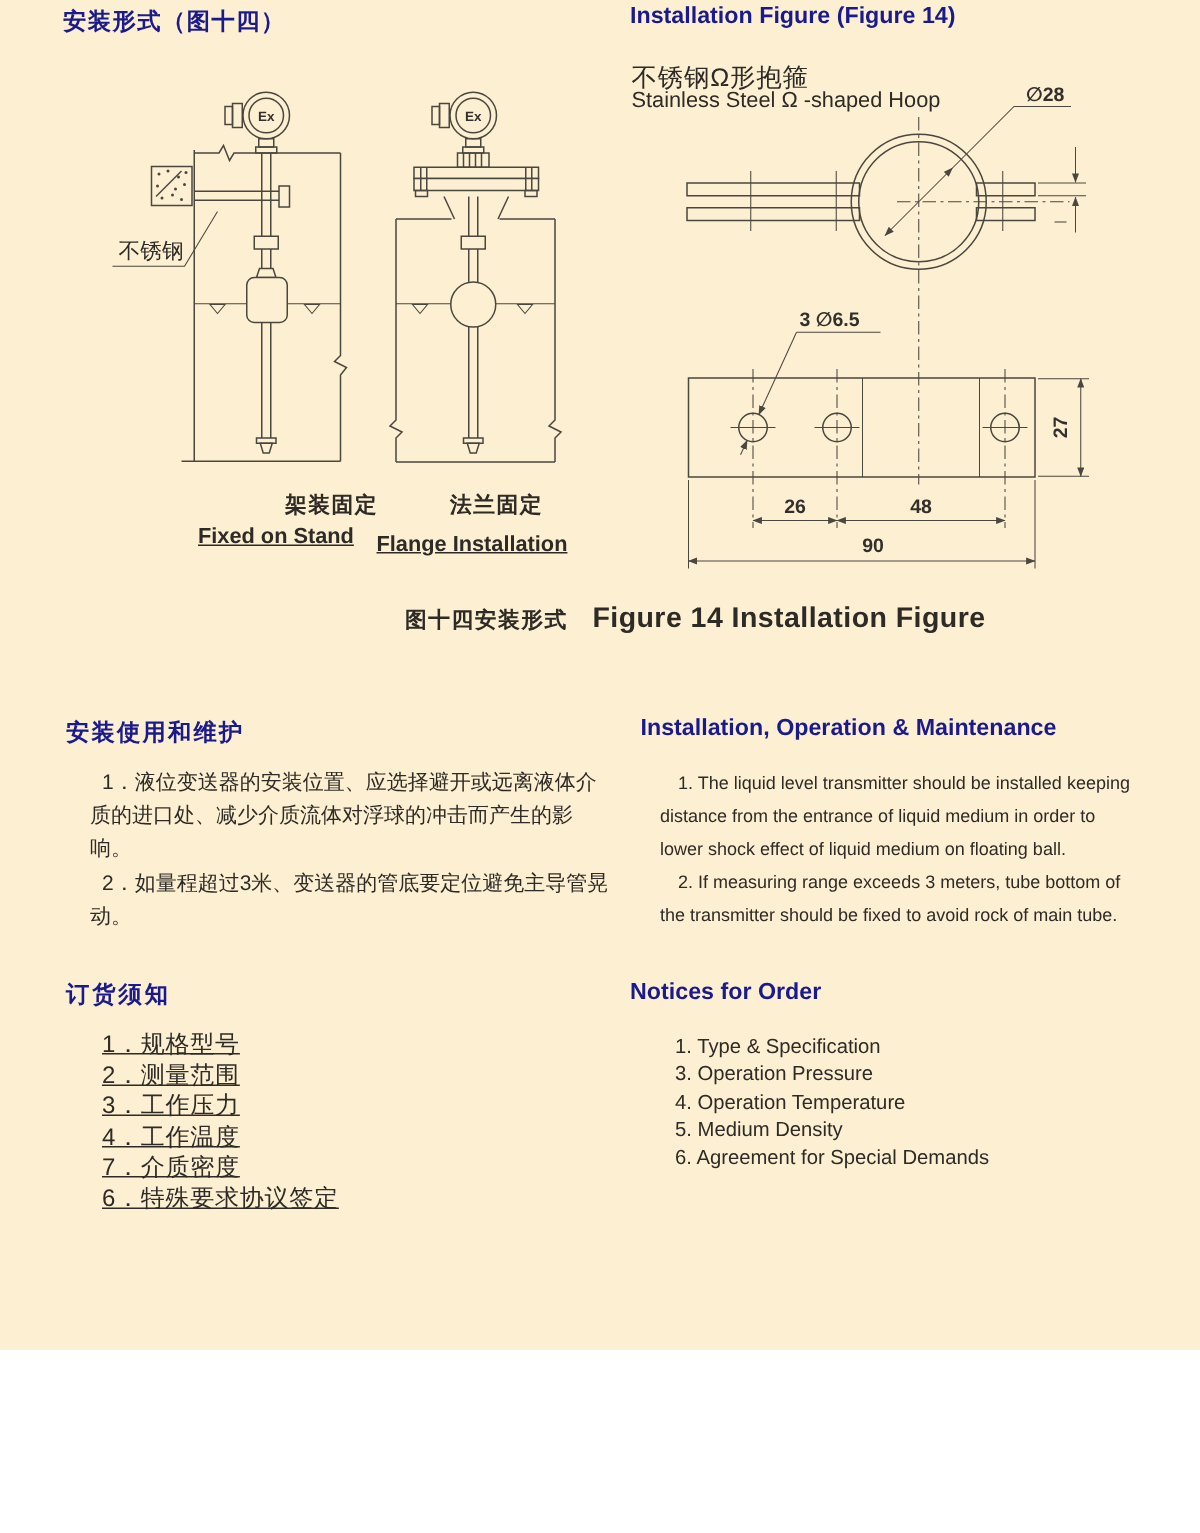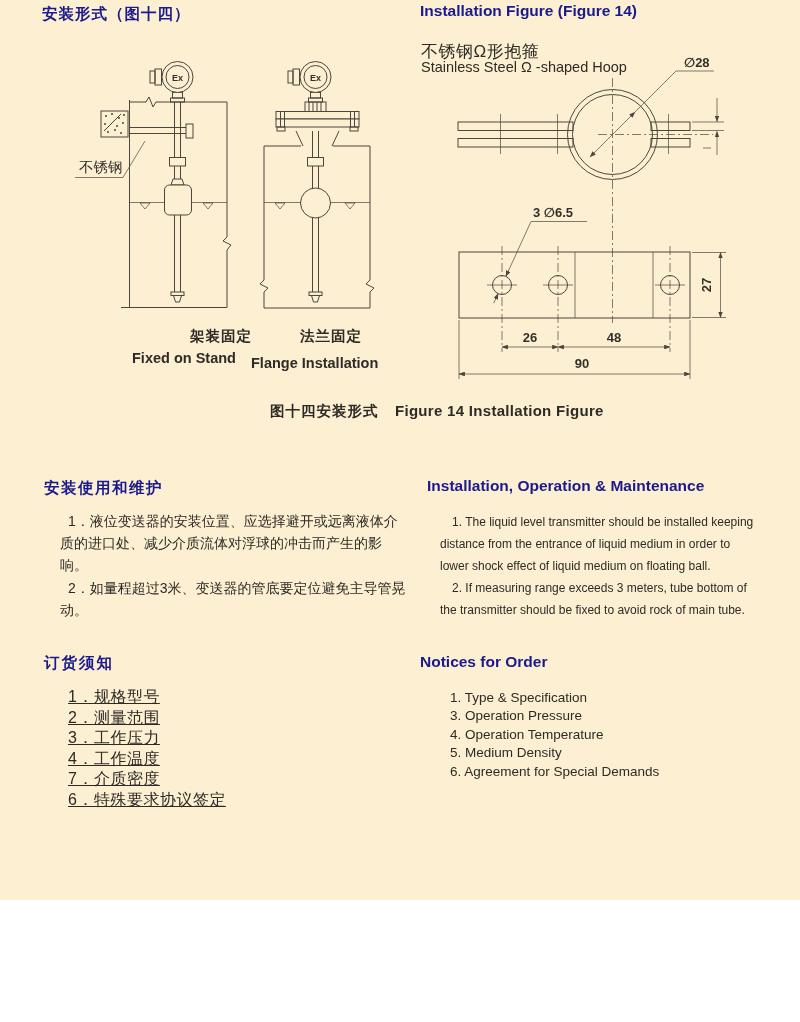--- a/index.html
+++ b/index.html
@@ -12,7 +12,7 @@
   .small-label{font-size:17px;letter-spacing:0.5px;}
   .med-label{font-size:14.5px;}
   .cap-zh{font-size:14.5px;font-weight:600;letter-spacing:1px;}
-  .cap-en{font-size:14.5px;font-weight:bold;}
+  .cap-en{font-size:14.5px;font-weight:bold;text-decoration:underline;}
   .fig-cap-zh{font-size:14.5px;font-weight:bold;letter-spacing:1px;}
   .fig-cap-en{font-size:15px;font-weight:bold;letter-spacing:0.3px;}
   .body-line{font-size:14px;line-height:22.2px;white-space:nowrap;}

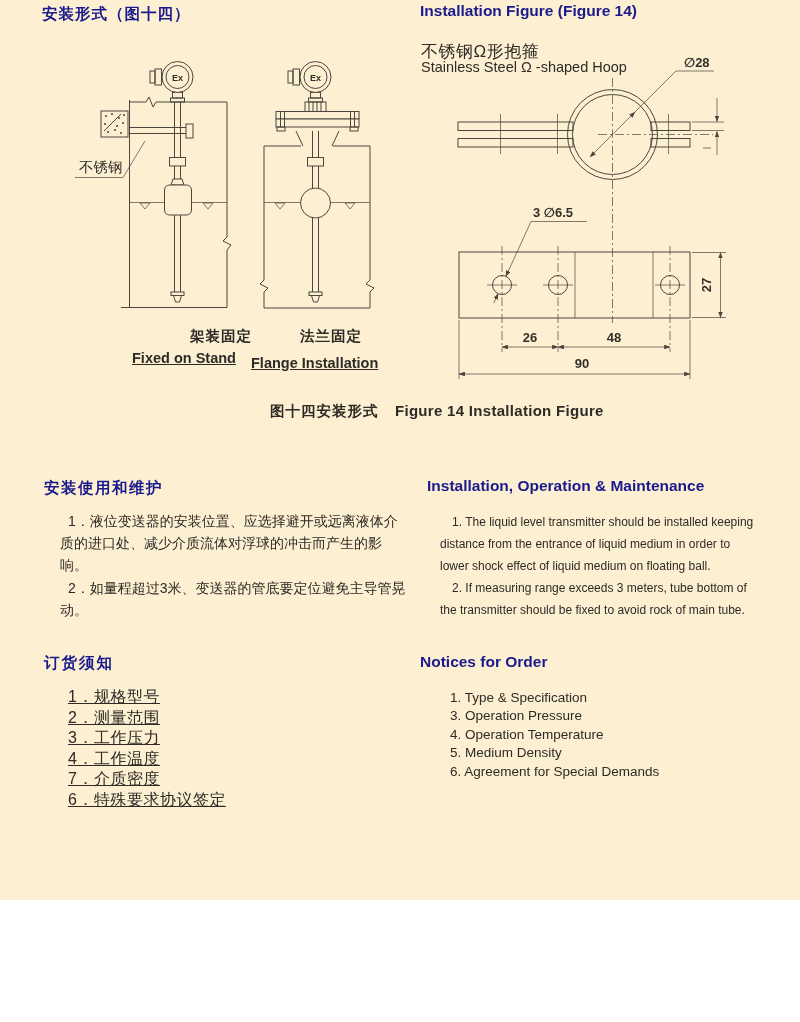--- a/index.html
+++ b/index.html
@@ -14,7 +14,7 @@
   .cap-zh{font-size:14.5px;font-weight:600;letter-spacing:1px;}
   .cap-en{font-size:14.5px;font-weight:bold;text-decoration:underline;}
   .fig-cap-zh{font-size:14.5px;font-weight:bold;letter-spacing:1px;}
-  .fig-cap-en{font-size:15px;font-weight:bold;letter-spacing:0.3px;}
+  .fig-cap-en{font-size:19px;font-weight:bold;letter-spacing:0.3px;}
   .body-line{font-size:14px;line-height:22.2px;white-space:nowrap;}
   .body-line.first{padding-left:8px;}
   .body-line-en{font-size:12px;line-height:22px;white-space:nowrap;}

